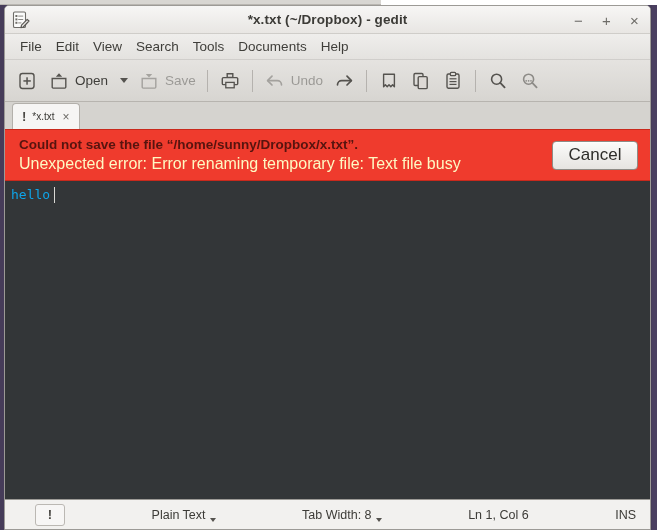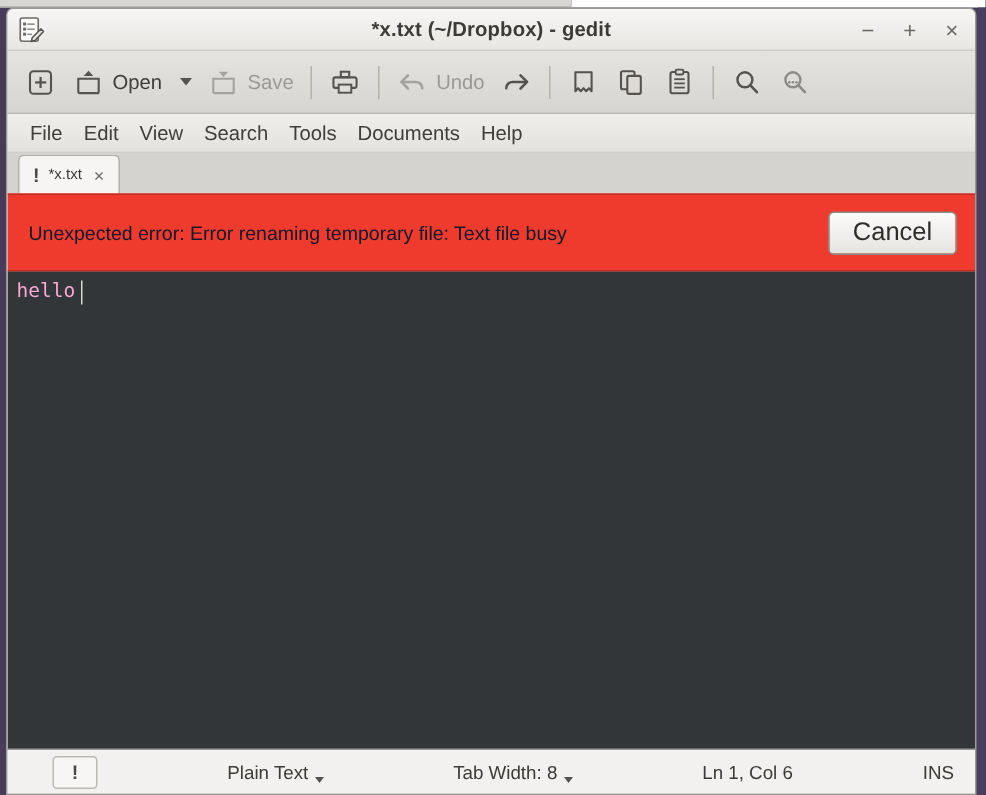--- a/index.html
+++ b/index.html
@@ -253,132 +253,6 @@
       </div>
     </div>
 
-    <div id="toolbar">
-
-      <div class="tb-btn">
-        <span>
-          <svg width="22" height="22" viewBox="0 0 22 22">
-            <rect x="4" y="3.5" width="14" height="15" rx="2.4" fill="none" stroke="#55534f" stroke-width="1.4"></rect>
-            <rect x="10.3" y="7.3" width="1.5" height="7.4" fill="#55534f"></rect>
-            <rect x="7.4" y="10.2" width="7.4" height="1.5" fill="#55534f"></rect>
-          </svg>
-        </span>
-      </div>
-
-      <div class="tb-btn">
-        <span>
-          <svg width="22" height="22" viewBox="0 0 22 22">
-            <path d="M4.2 8.5 h13.6 v8.6 a1 1 0 0 1 -1 1 h-11.6 a1 1 0 0 1 -1 -1 Z" fill="none" stroke="#55534f" stroke-width="1.4"></path>
-            <path d="M11 3.2 l3.2 3.5 h-6.4 Z" fill="#55534f"></path>
-          </svg>
-        </span>
-        <span class="tb-label">Open</span>
-      </div>
-
-      <div class="tb-btn">
-        <span class="tb-arrow"></span>
-      </div>
-
-      <div class="tb-btn disabled">
-        <span>
-          <svg width="22" height="22" viewBox="0 0 22 22">
-            <path d="M4.2 8.5 h13.6 v8.6 a1 1 0 0 1 -1 1 h-11.6 a1 1 0 0 1 -1 -1 Z" fill="none" stroke="#55534f" stroke-width="1.4"></path>
-            <path d="M11 7.4 l-3.2 -3.5 h6.4 Z" fill="#55534f"></path>
-          </svg>
-        </span>
-        <span class="tb-label">Save</span>
-      </div>
-
-      <div class="tb-sep"></div>
-
-      <div class="tb-btn">
-        <span>
-          <svg width="22" height="22" viewBox="0 0 22 22">
-            <path d="M8.2 3.8 h5.6 v3.6 h-5.6 Z" fill="none" stroke="#55534f" stroke-width="1.4"></path>
-            <path d="M4.5 7.6 h13 a1.2 1.2 0 0 1 1.2 1.2 v4.6 a1.2 1.2 0 0 1 -1.2 1.2 h-13 a1.2 1.2 0 0 1 -1.2 -1.2 v-4.6 a1.2 1.2 0 0 1 1.2 -1.2 Z" fill="none" stroke="#55534f" stroke-width="1.4"></path>
-            <rect x="6.8" y="12.4" width="8.4" height="5.4" fill="#e0deda" stroke="#55534f" stroke-width="1.3"></rect>
-          </svg>
-        </span>
-      </div>
-
-      <div class="tb-sep"></div>
-
-      <div class="tb-btn disabled">
-        <span>
-          <svg width="22" height="22" viewBox="0 0 22 22">
-            <path d="M8 6.2 L3.6 10.6 L8 15" fill="none" stroke="#55534f" stroke-width="1.7" stroke-linecap="round" stroke-linejoin="round"></path>
-            <path d="M3.9 10.6 h9.4 a4.2 4.2 0 0 1 4.2 4.2" fill="none" stroke="#55534f" stroke-width="1.7" stroke-linecap="round"></path>
-          </svg>
-        </span>
-        <span class="tb-label">Undo</span>
-      </div>
-
-      <div class="tb-btn">
-        <span>
-          <svg width="22" height="22" viewBox="0 0 22 22">
-            <path d="M14 6.2 L18.4 10.6 L14 15" fill="none" stroke="#55534f" stroke-width="1.7" stroke-linecap="round" stroke-linejoin="round"></path>
-            <path d="M18.1 10.6 h-9.4 a4.2 4.2 0 0 0 -4.2 4.2" fill="none" stroke="#55534f" stroke-width="1.7" stroke-linecap="round"></path>
-          </svg>
-        </span>
-      </div>
-
-      <div class="tb-sep"></div>
-
-      <div class="tb-btn">
-        <span>
-          <svg width="22" height="22" viewBox="0 0 22 22">
-            <path d="M5.6 4.2 h10.8 v12.6 l-1.8 -2 l-1.8 2 l-1.8 -2 l-1.8 2 l-1.8 -2 l-1.8 2 Z" fill="none" stroke="#55534f" stroke-width="1.4" stroke-linejoin="round"></path>
-          </svg>
-        </span>
-      </div>
-
-      <div class="tb-btn">
-        <span>
-          <svg width="22" height="22" viewBox="0 0 22 22">
-            <rect x="4" y="3.5" width="9" height="12" rx="1.2" fill="none" stroke="#55534f" stroke-width="1.4"></rect>
-            <rect x="8.2" y="6.6" width="9" height="12" rx="1.2" fill="#ddd9d5" stroke="#55534f" stroke-width="1.4"></rect>
-          </svg>
-        </span>
-      </div>
-
-      <div class="tb-btn">
-        <span>
-          <svg width="22" height="22" viewBox="0 0 22 22">
-            <rect x="5" y="4" width="12" height="14.2" rx="1.4" fill="none" stroke="#55534f" stroke-width="1.4"></rect>
-            <rect x="8.4" y="2.4" width="5.2" height="3.2" rx="0.9" fill="#e0deda" stroke="#55534f" stroke-width="1.3"></rect>
-            <rect x="7.5" y="8.2" width="7" height="1.2" fill="#55534f"></rect>
-            <rect x="7.5" y="11" width="7" height="1.2" fill="#55534f"></rect>
-            <rect x="7.5" y="13.8" width="7" height="1.2" fill="#55534f"></rect>
-          </svg>
-        </span>
-      </div>
-
-      <div class="tb-sep"></div>
-
-      <div class="tb-btn">
-        <span>
-          <svg width="22" height="22" viewBox="0 0 22 22">
-            <circle cx="9.6" cy="9.2" r="5" fill="none" stroke="#55534f" stroke-width="1.6"></circle>
-            <path d="M13.3 12.9 L17.6 17.4" stroke="#55534f" stroke-width="1.8" stroke-linecap="round"></path>
-          </svg>
-        </span>
-      </div>
-
-      <div class="tb-btn">
-        <span>
-          <svg width="22" height="22" viewBox="0 0 22 22">
-            <circle cx="9.6" cy="9.2" r="5" fill="none" stroke="#8d8b87" stroke-width="1.6"></circle>
-            <path d="M13.3 12.9 L17.6 17.4" stroke="#8d8b87" stroke-width="1.8" stroke-linecap="round"></path>
-            <circle cx="7.2" cy="10.8" r="0.85" fill="#8d8b87"></circle>
-            <circle cx="9.6" cy="10.8" r="0.85" fill="#8d8b87"></circle>
-            <circle cx="12" cy="10.8" r="0.85" fill="#8d8b87"></circle>
-          </svg>
-        </span>
-      </div>
-
-      <div class="tb-spacer"></div>
-    </div>
-
     <div id="menubar">
       <div class="menu-item">File</div>
       <div class="menu-item">Edit</div>
@@ -389,6 +263,132 @@
       <div class="menu-item">Help</div>
     </div>
 
+    <div id="toolbar">
+
+      <div class="tb-btn">
+        <span>
+          <svg width="22" height="22" viewBox="0 0 22 22">
+            <rect x="4" y="3.5" width="14" height="15" rx="2.4" fill="none" stroke="#55534f" stroke-width="1.4"></rect>
+            <rect x="10.3" y="7.3" width="1.5" height="7.4" fill="#55534f"></rect>
+            <rect x="7.4" y="10.2" width="7.4" height="1.5" fill="#55534f"></rect>
+          </svg>
+        </span>
+      </div>
+
+      <div class="tb-btn">
+        <span>
+          <svg width="22" height="22" viewBox="0 0 22 22">
+            <path d="M4.2 8.5 h13.6 v8.6 a1 1 0 0 1 -1 1 h-11.6 a1 1 0 0 1 -1 -1 Z" fill="none" stroke="#55534f" stroke-width="1.4"></path>
+            <path d="M11 3.2 l3.2 3.5 h-6.4 Z" fill="#55534f"></path>
+          </svg>
+        </span>
+        <span class="tb-label">Open</span>
+      </div>
+
+      <div class="tb-btn">
+        <span class="tb-arrow"></span>
+      </div>
+
+      <div class="tb-btn disabled">
+        <span>
+          <svg width="22" height="22" viewBox="0 0 22 22">
+            <path d="M4.2 8.5 h13.6 v8.6 a1 1 0 0 1 -1 1 h-11.6 a1 1 0 0 1 -1 -1 Z" fill="none" stroke="#55534f" stroke-width="1.4"></path>
+            <path d="M11 7.4 l-3.2 -3.5 h6.4 Z" fill="#55534f"></path>
+          </svg>
+        </span>
+        <span class="tb-label">Save</span>
+      </div>
+
+      <div class="tb-sep"></div>
+
+      <div class="tb-btn">
+        <span>
+          <svg width="22" height="22" viewBox="0 0 22 22">
+            <path d="M8.2 3.8 h5.6 v3.6 h-5.6 Z" fill="none" stroke="#55534f" stroke-width="1.4"></path>
+            <path d="M4.5 7.6 h13 a1.2 1.2 0 0 1 1.2 1.2 v4.6 a1.2 1.2 0 0 1 -1.2 1.2 h-13 a1.2 1.2 0 0 1 -1.2 -1.2 v-4.6 a1.2 1.2 0 0 1 1.2 -1.2 Z" fill="none" stroke="#55534f" stroke-width="1.4"></path>
+            <rect x="6.8" y="12.4" width="8.4" height="5.4" fill="#e0deda" stroke="#55534f" stroke-width="1.3"></rect>
+          </svg>
+        </span>
+      </div>
+
+      <div class="tb-sep"></div>
+
+      <div class="tb-btn disabled">
+        <span>
+          <svg width="22" height="22" viewBox="0 0 22 22">
+            <path d="M8 6.2 L3.6 10.6 L8 15" fill="none" stroke="#55534f" stroke-width="1.7" stroke-linecap="round" stroke-linejoin="round"></path>
+            <path d="M3.9 10.6 h9.4 a4.2 4.2 0 0 1 4.2 4.2" fill="none" stroke="#55534f" stroke-width="1.7" stroke-linecap="round"></path>
+          </svg>
+        </span>
+        <span class="tb-label">Undo</span>
+      </div>
+
+      <div class="tb-btn">
+        <span>
+          <svg width="22" height="22" viewBox="0 0 22 22">
+            <path d="M14 6.2 L18.4 10.6 L14 15" fill="none" stroke="#55534f" stroke-width="1.7" stroke-linecap="round" stroke-linejoin="round"></path>
+            <path d="M18.1 10.6 h-9.4 a4.2 4.2 0 0 0 -4.2 4.2" fill="none" stroke="#55534f" stroke-width="1.7" stroke-linecap="round"></path>
+          </svg>
+        </span>
+      </div>
+
+      <div class="tb-sep"></div>
+
+      <div class="tb-btn">
+        <span>
+          <svg width="22" height="22" viewBox="0 0 22 22">
+            <path d="M5.6 4.2 h10.8 v12.6 l-1.8 -2 l-1.8 2 l-1.8 -2 l-1.8 2 l-1.8 -2 l-1.8 2 Z" fill="none" stroke="#55534f" stroke-width="1.4" stroke-linejoin="round"></path>
+          </svg>
+        </span>
+      </div>
+
+      <div class="tb-btn">
+        <span>
+          <svg width="22" height="22" viewBox="0 0 22 22">
+            <rect x="4" y="3.5" width="9" height="12" rx="1.2" fill="none" stroke="#55534f" stroke-width="1.4"></rect>
+            <rect x="8.2" y="6.6" width="9" height="12" rx="1.2" fill="#ddd9d5" stroke="#55534f" stroke-width="1.4"></rect>
+          </svg>
+        </span>
+      </div>
+
+      <div class="tb-btn">
+        <span>
+          <svg width="22" height="22" viewBox="0 0 22 22">
+            <rect x="5" y="4" width="12" height="14.2" rx="1.4" fill="none" stroke="#55534f" stroke-width="1.4"></rect>
+            <rect x="8.4" y="2.4" width="5.2" height="3.2" rx="0.9" fill="#e0deda" stroke="#55534f" stroke-width="1.3"></rect>
+            <rect x="7.5" y="8.2" width="7" height="1.2" fill="#55534f"></rect>
+            <rect x="7.5" y="11" width="7" height="1.2" fill="#55534f"></rect>
+            <rect x="7.5" y="13.8" width="7" height="1.2" fill="#55534f"></rect>
+          </svg>
+        </span>
+      </div>
+
+      <div class="tb-sep"></div>
+
+      <div class="tb-btn">
+        <span>
+          <svg width="22" height="22" viewBox="0 0 22 22">
+            <circle cx="9.6" cy="9.2" r="5" fill="none" stroke="#55534f" stroke-width="1.6"></circle>
+            <path d="M13.3 12.9 L17.6 17.4" stroke="#55534f" stroke-width="1.8" stroke-linecap="round"></path>
+          </svg>
+        </span>
+      </div>
+
+      <div class="tb-btn">
+        <span>
+          <svg width="22" height="22" viewBox="0 0 22 22">
+            <circle cx="9.6" cy="9.2" r="5" fill="none" stroke="#8d8b87" stroke-width="1.6"></circle>
+            <path d="M13.3 12.9 L17.6 17.4" stroke="#8d8b87" stroke-width="1.8" stroke-linecap="round"></path>
+            <circle cx="7.2" cy="10.8" r="0.85" fill="#8d8b87"></circle>
+            <circle cx="9.6" cy="10.8" r="0.85" fill="#8d8b87"></circle>
+            <circle cx="12" cy="10.8" r="0.85" fill="#8d8b87"></circle>
+          </svg>
+        </span>
+      </div>
+
+      <div class="tb-spacer"></div>
+    </div>
+
     <div id="tabbar">
       <div id="tab">
         <span id="tab-warn">!</span>

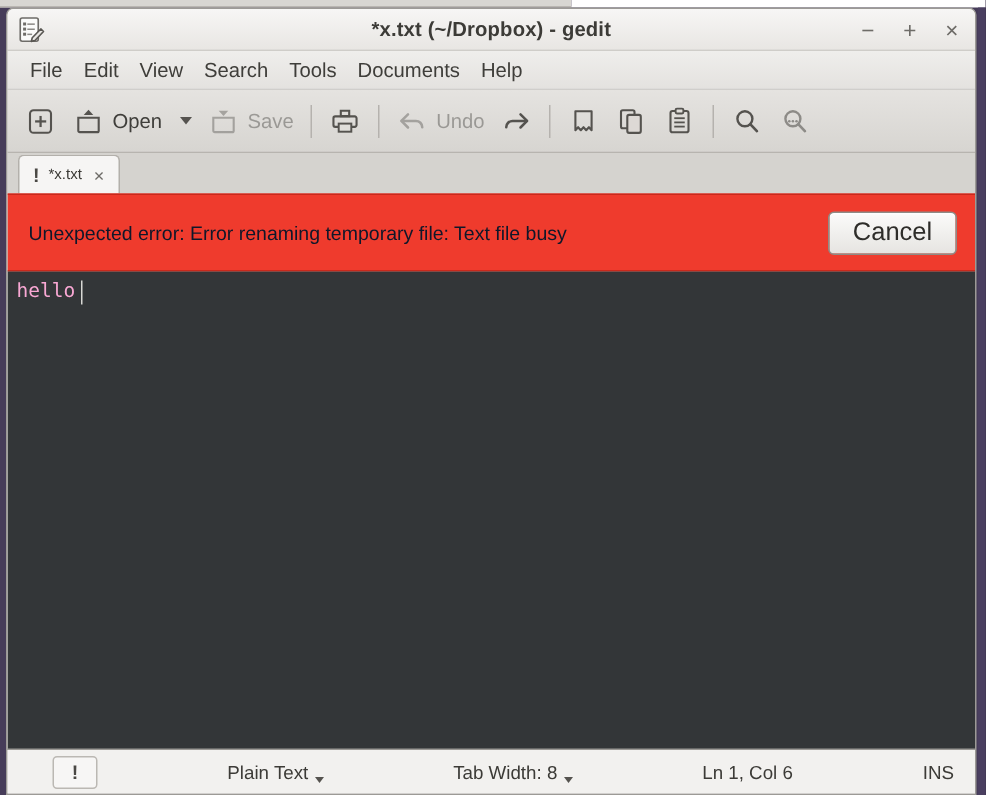--- a/index.html
+++ b/index.html
@@ -399,6 +399,7 @@
 
     <div id="infobar">
       <div id="infobar-texts">
+        <div id="infobar-title">Could not save the file “/home/sunny/Dropbox/x.txt”.</div>
         <div id="infobar-msg">Unexpected error: Error renaming temporary file: Text file busy</div>
       </div>
       <div id="cancel-button">Cancel</div>

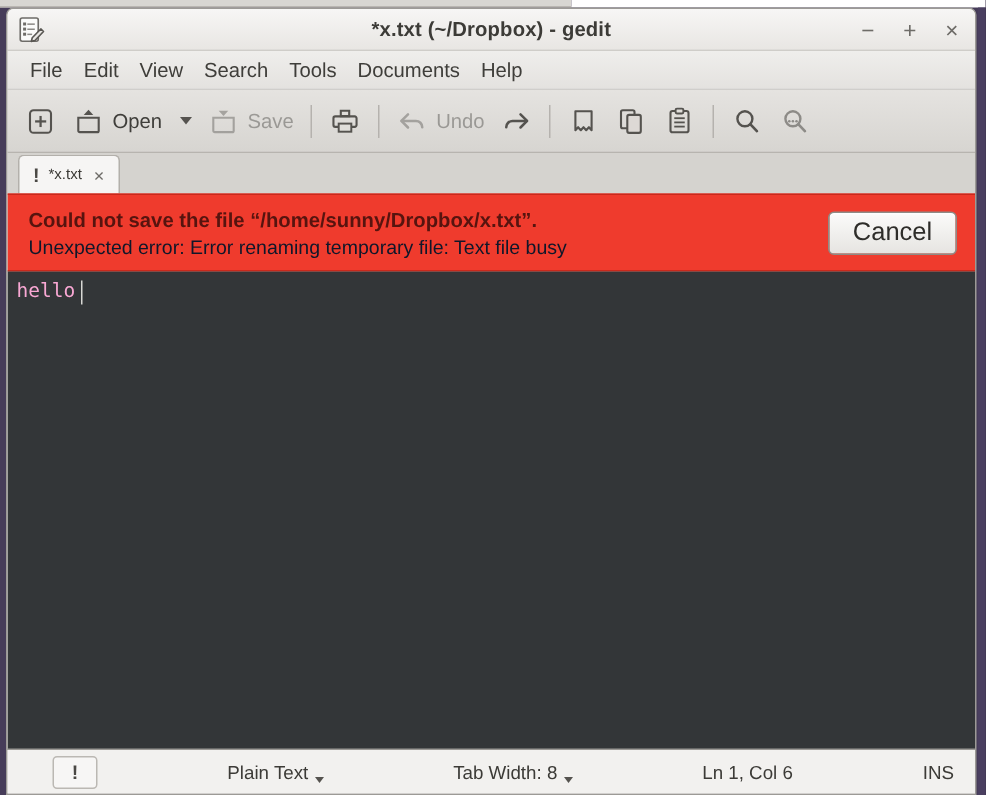--- a/index.html
+++ b/index.html
@@ -145,7 +145,7 @@
     margin-bottom: 3px; white-space: nowrap;
   }
   #infobar-msg {
-    font-size: 13px; color: #0f172a; white-space: nowrap;
+    font-size: 16px; color: #fef9c3; white-space: nowrap;
   }
   #cancel-button {
     flex: 0 0 auto;

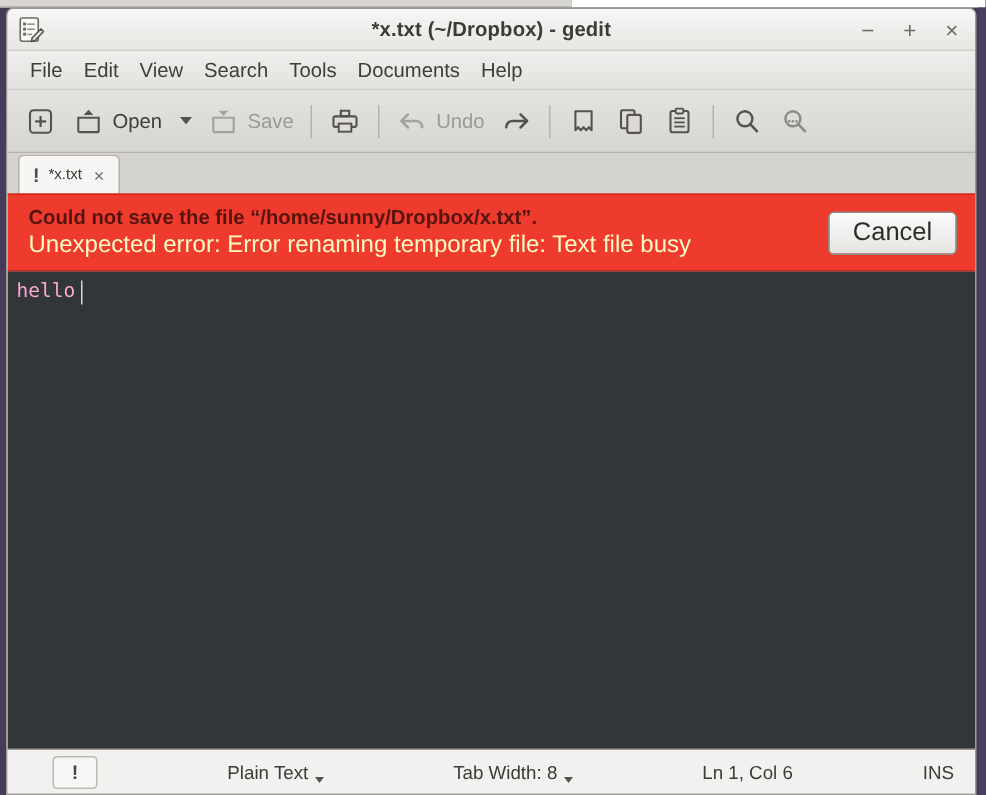--- a/index.html
+++ b/index.html
@@ -170,7 +170,7 @@
   #editor-text {
     font-family: "DejaVu Sans Mono", monospace;
     font-size: 13px;
-    color: #f9a8d4;
+    color: #0ea5e9;
     padding: 5px 0 0 6px;
     white-space: pre;
     line-height: 17px;

